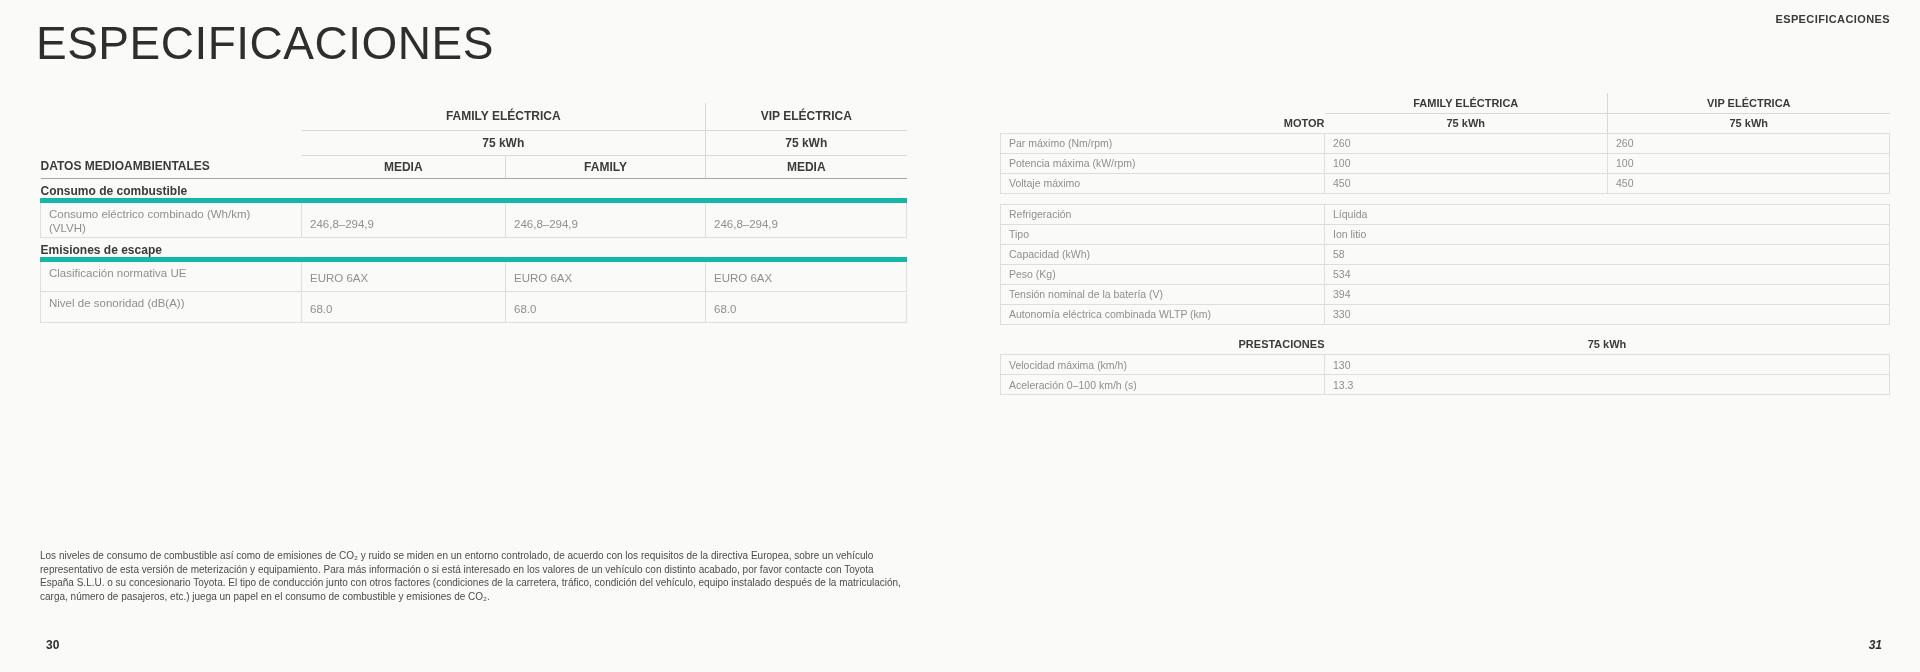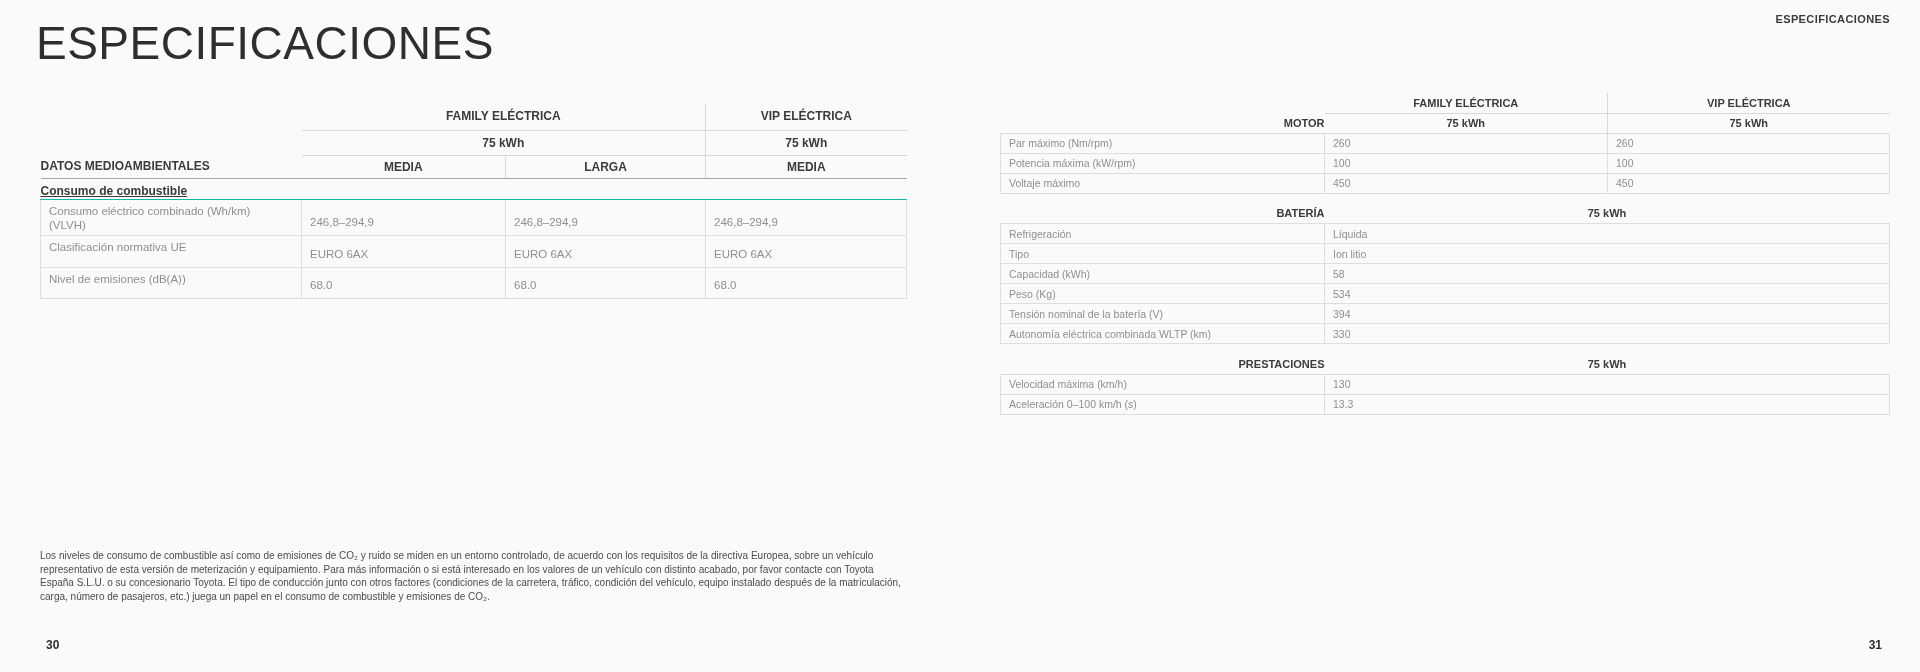--- a/index.html
+++ b/index.html
@@ -84,7 +84,7 @@
     <tr style="height:23px">
       <td class="shead gb">DATOS MEDIOAMBIENTALES</td>
       <td class="bhead gb">MEDIA</td>
-      <td class="bhead gb vl">LARGA</td>
+      <td class="bhead gb vl">FAMILY</td>
       <td class="bhead gb vl">MEDIA</td>
     </tr>
     <tr style="height:21px">

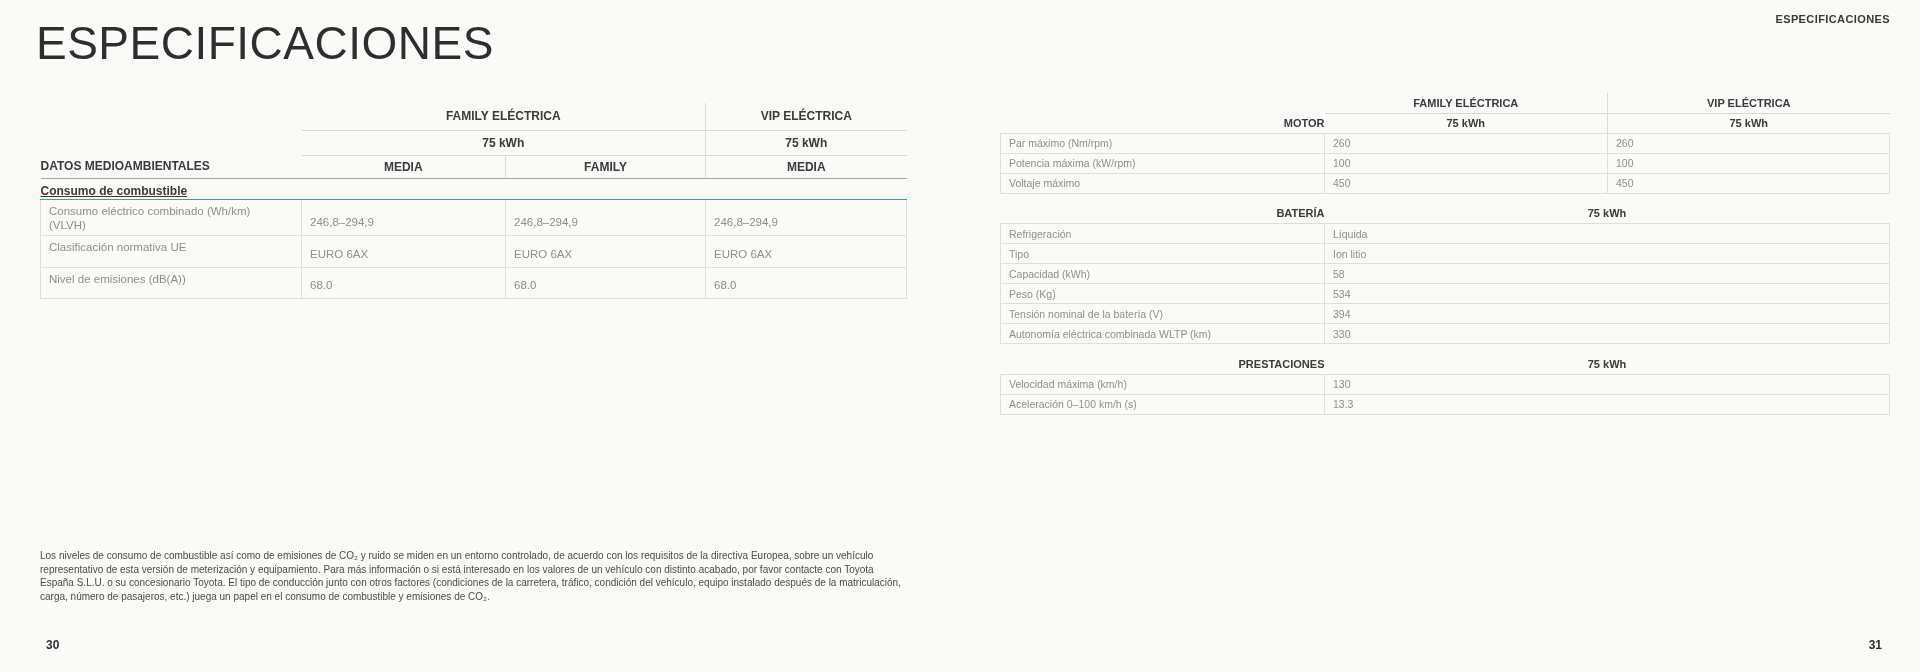--- a/index.html
+++ b/index.html
@@ -31,7 +31,7 @@
   .ltable .shead{font-weight:bold;font-size:12px;color:#3b3b3b;text-align:left;}
   .bb{border-bottom:1px solid #d8d8d4;}
   .gb{border-bottom:1px solid #a6a6a2;}
-  .db{border-bottom:1px solid #14b8a6;text-decoration:underline;}
+  .db{border-bottom:5px solid #14b8a6;}
   .vl{border-left:1px solid #d8d8d4;}
   .subhead{font-weight:bold;font-size:12px;color:#3b3b3b;padding-top:5px;}
   .box{border:1px solid #dededb;}

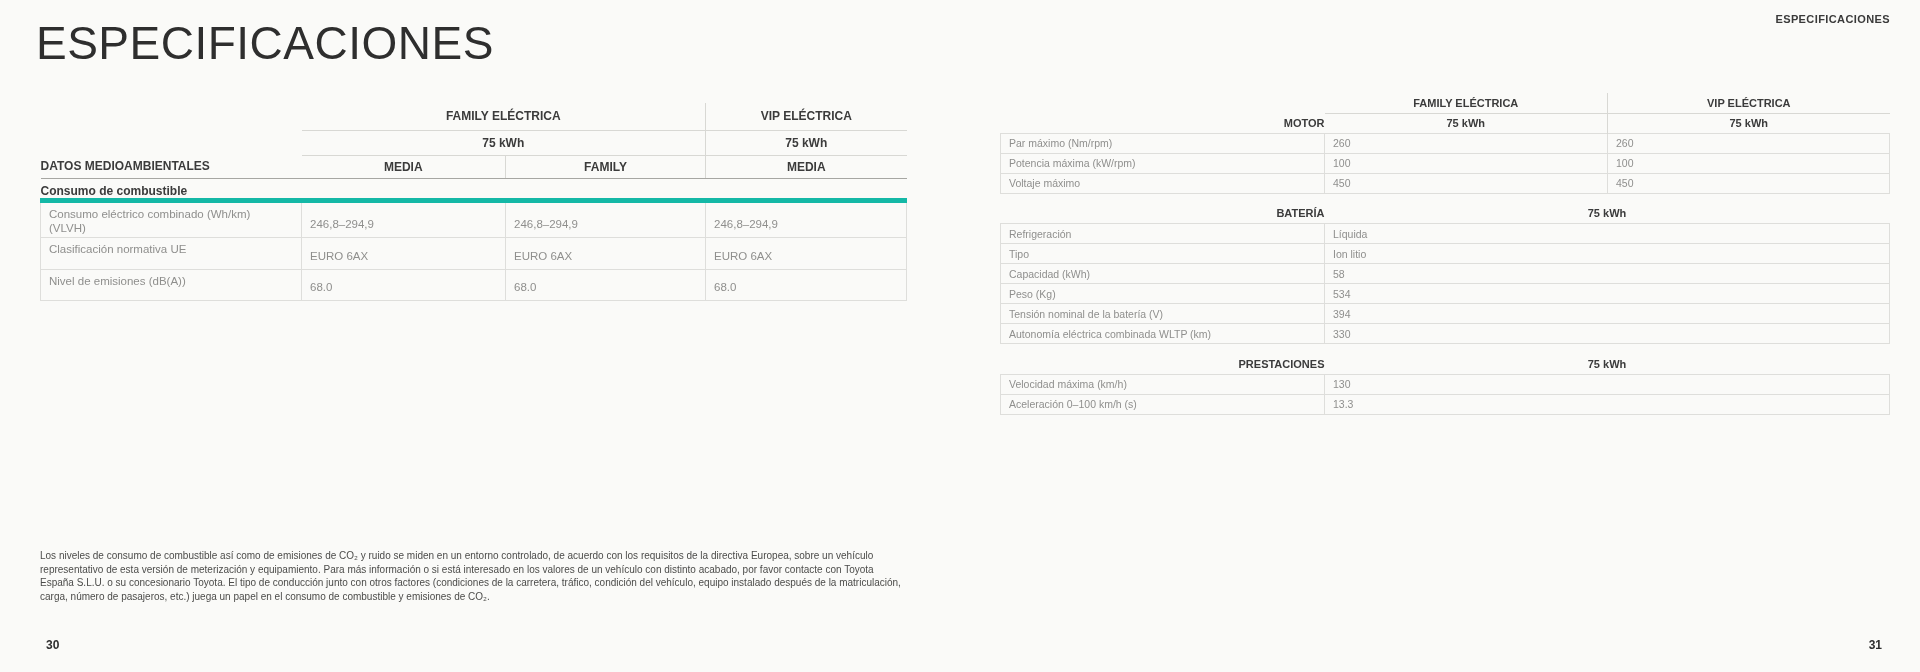--- a/index.html
+++ b/index.html
@@ -150,10 +150,6 @@
           <td colspan="3"></td>
         </tr>
     <tr style="height:20px">
-      <td class="shead">BATERÍA</td>
-      <td class="bhead" colspan="2">75 kWh</td>
-    </tr>
-    <tr style="height:20px">
       <td class="dlabel box">Refrigeración</td>
       <td class="dval box" colspan="2">Líquida</td>
     </tr>

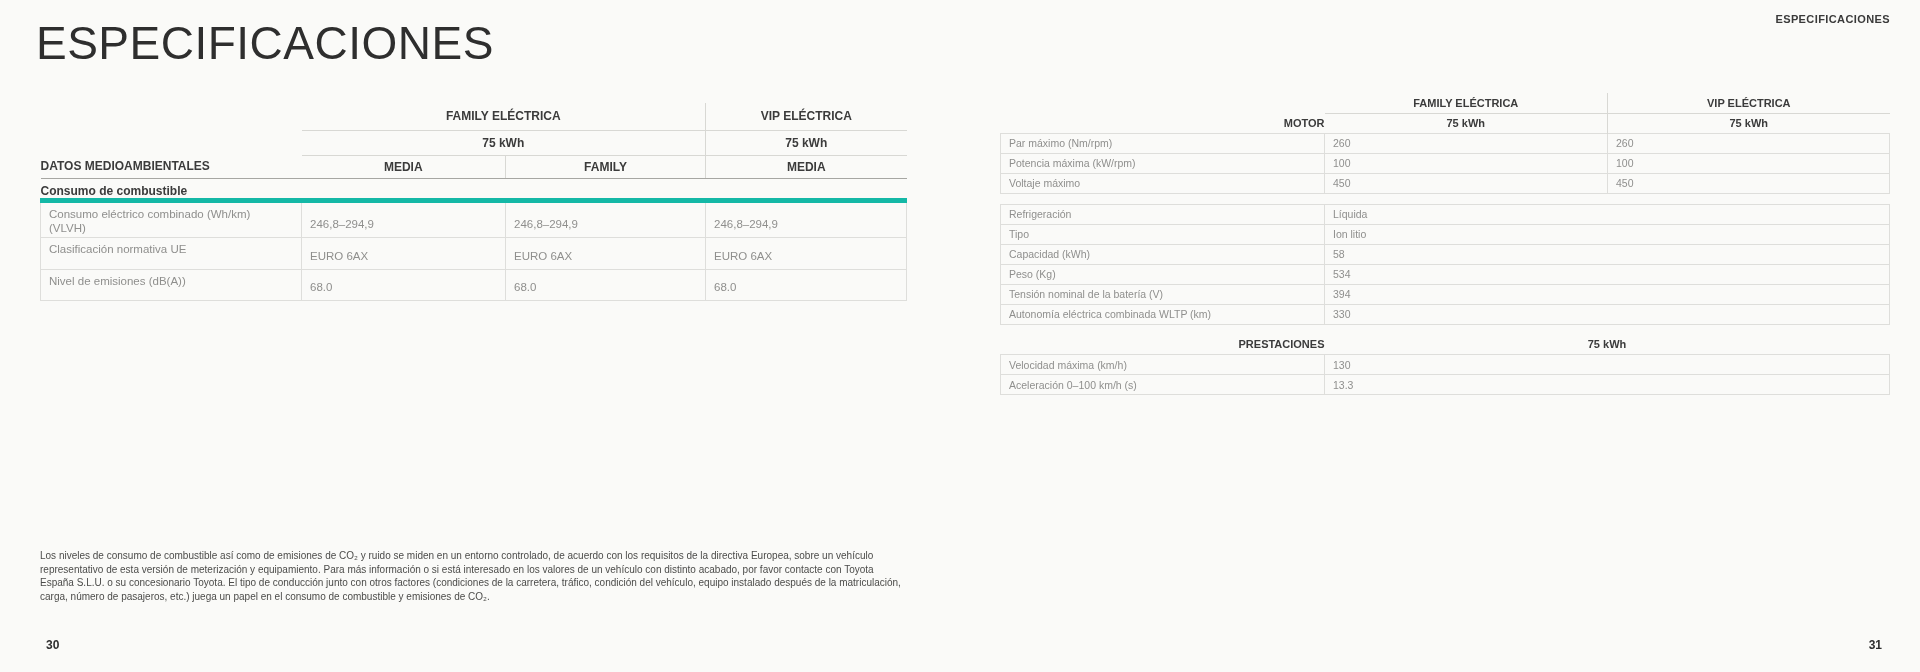--- a/index.html
+++ b/index.html
@@ -99,6 +99,9 @@
       <td class="dval box">246,8–294,9</td>
       <td class="dval box">246,8–294,9</td>
     </tr>
+    <tr style="height:20px">
+      <td class="subhead db" colspan="4">Emisiones de escape</td>
+    </tr>
     <tr style="height:32px">
       <td class="dlabel box">Clasificación normativa UE</td>
       <td class="dval box">EURO 6AX</td>

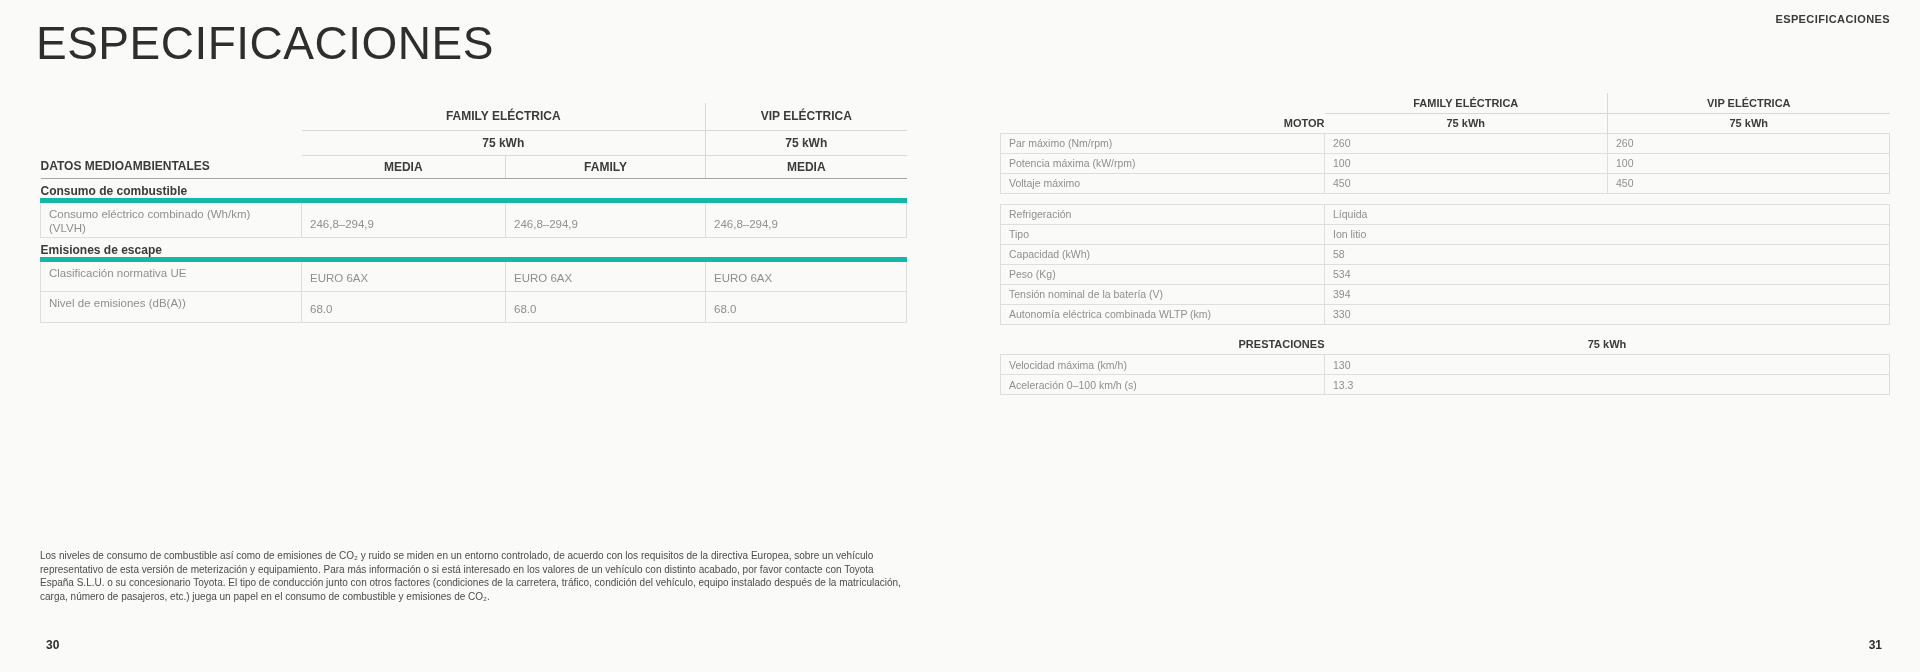--- a/index.html
+++ b/index.html
@@ -109,7 +109,7 @@
       <td class="dval box">EURO 6AX</td>
     </tr>
     <tr style="height:31px">
-      <td class="dlabel box">Nivel de emisiones (dB(A))</td>
+      <td class="dlabel box">Nivel de sonoridad (dB(A))</td>
       <td class="dval box">68.0</td>
       <td class="dval box">68.0</td>
       <td class="dval box">68.0</td>

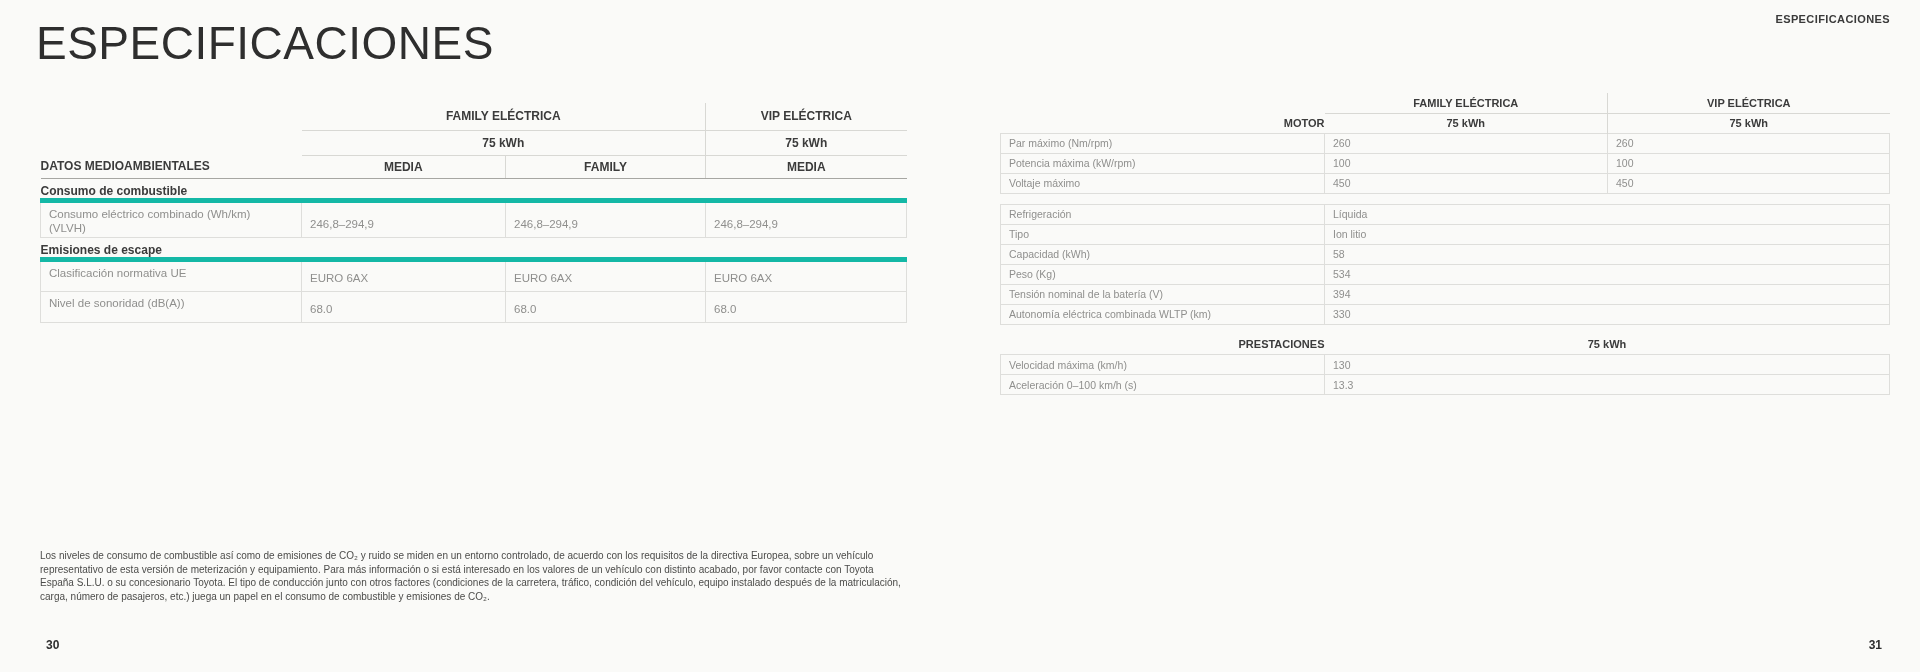--- a/index.html
+++ b/index.html
@@ -53,7 +53,7 @@
   }
   .pagenum{position:absolute;top:638px;font-size:12px;font-weight:bold;color:#2e2e2e;text-align:center;}
   .pagenum.left{left:46px;}
-  .pagenum.right{right:38px;}
+  .pagenum.right{right:38px;font-style:italic;}
 </style>
 </head>
 <body>

